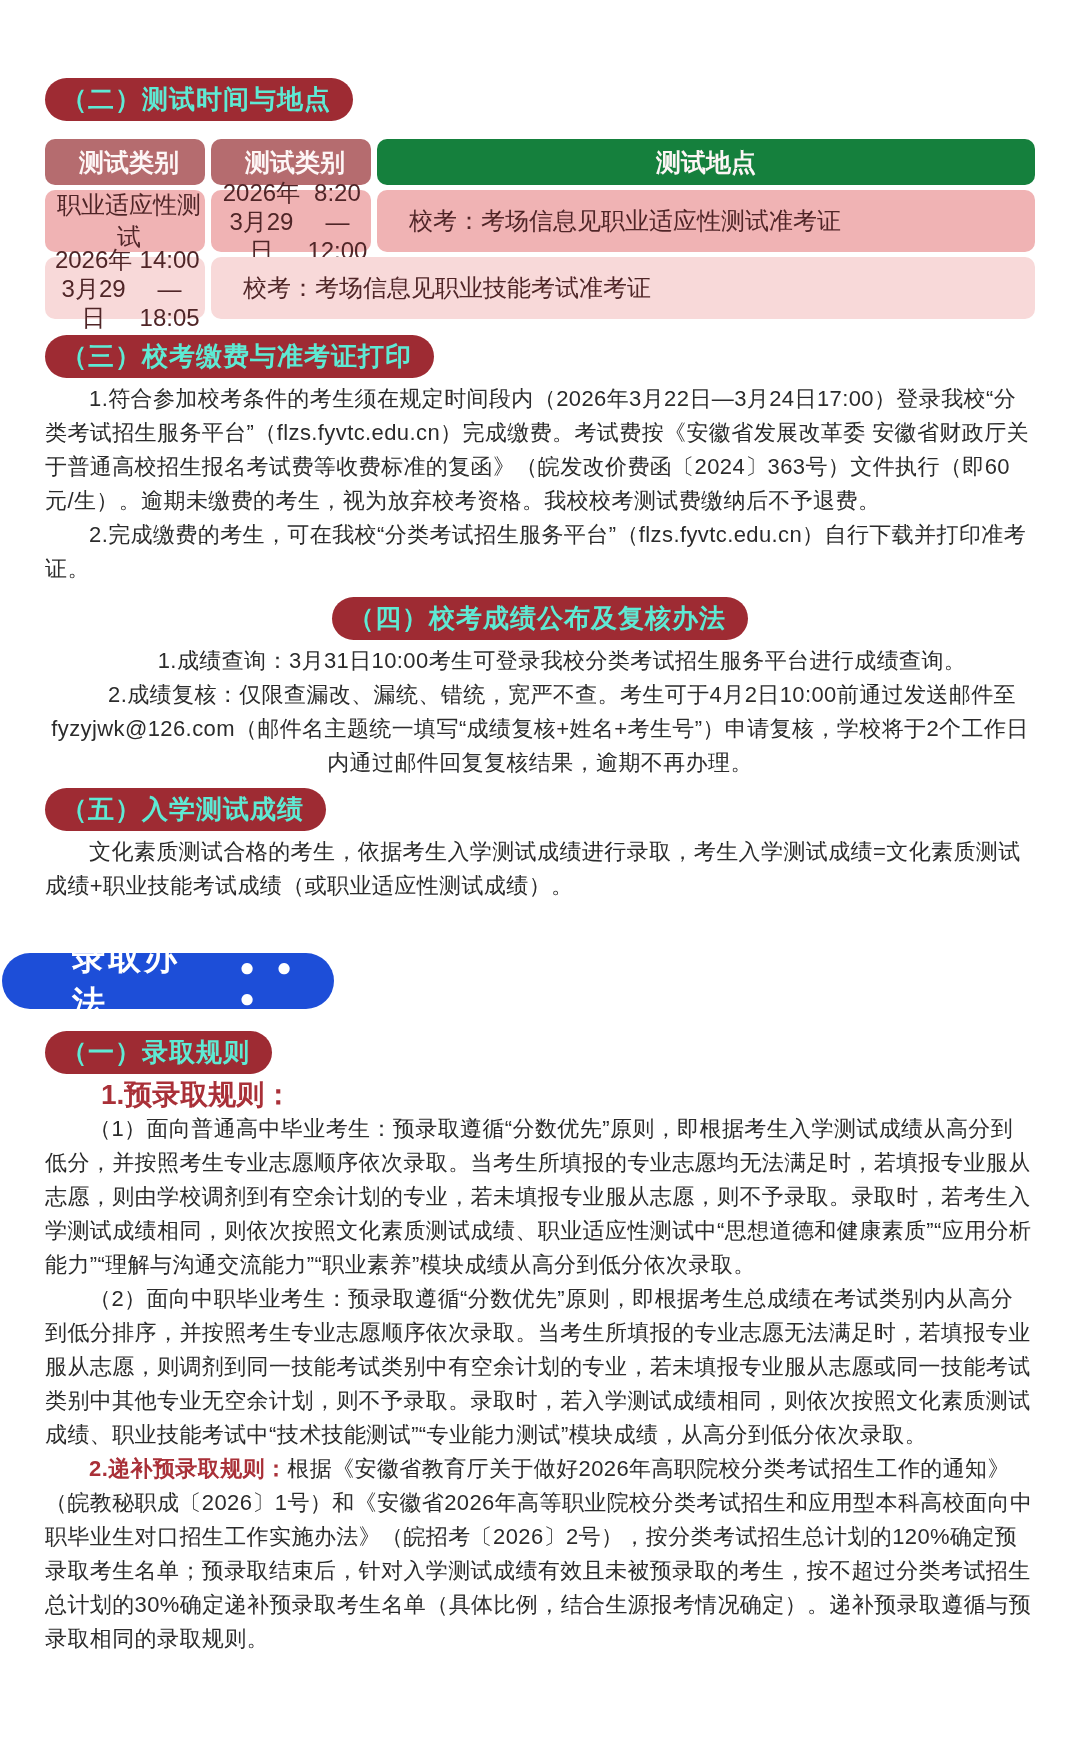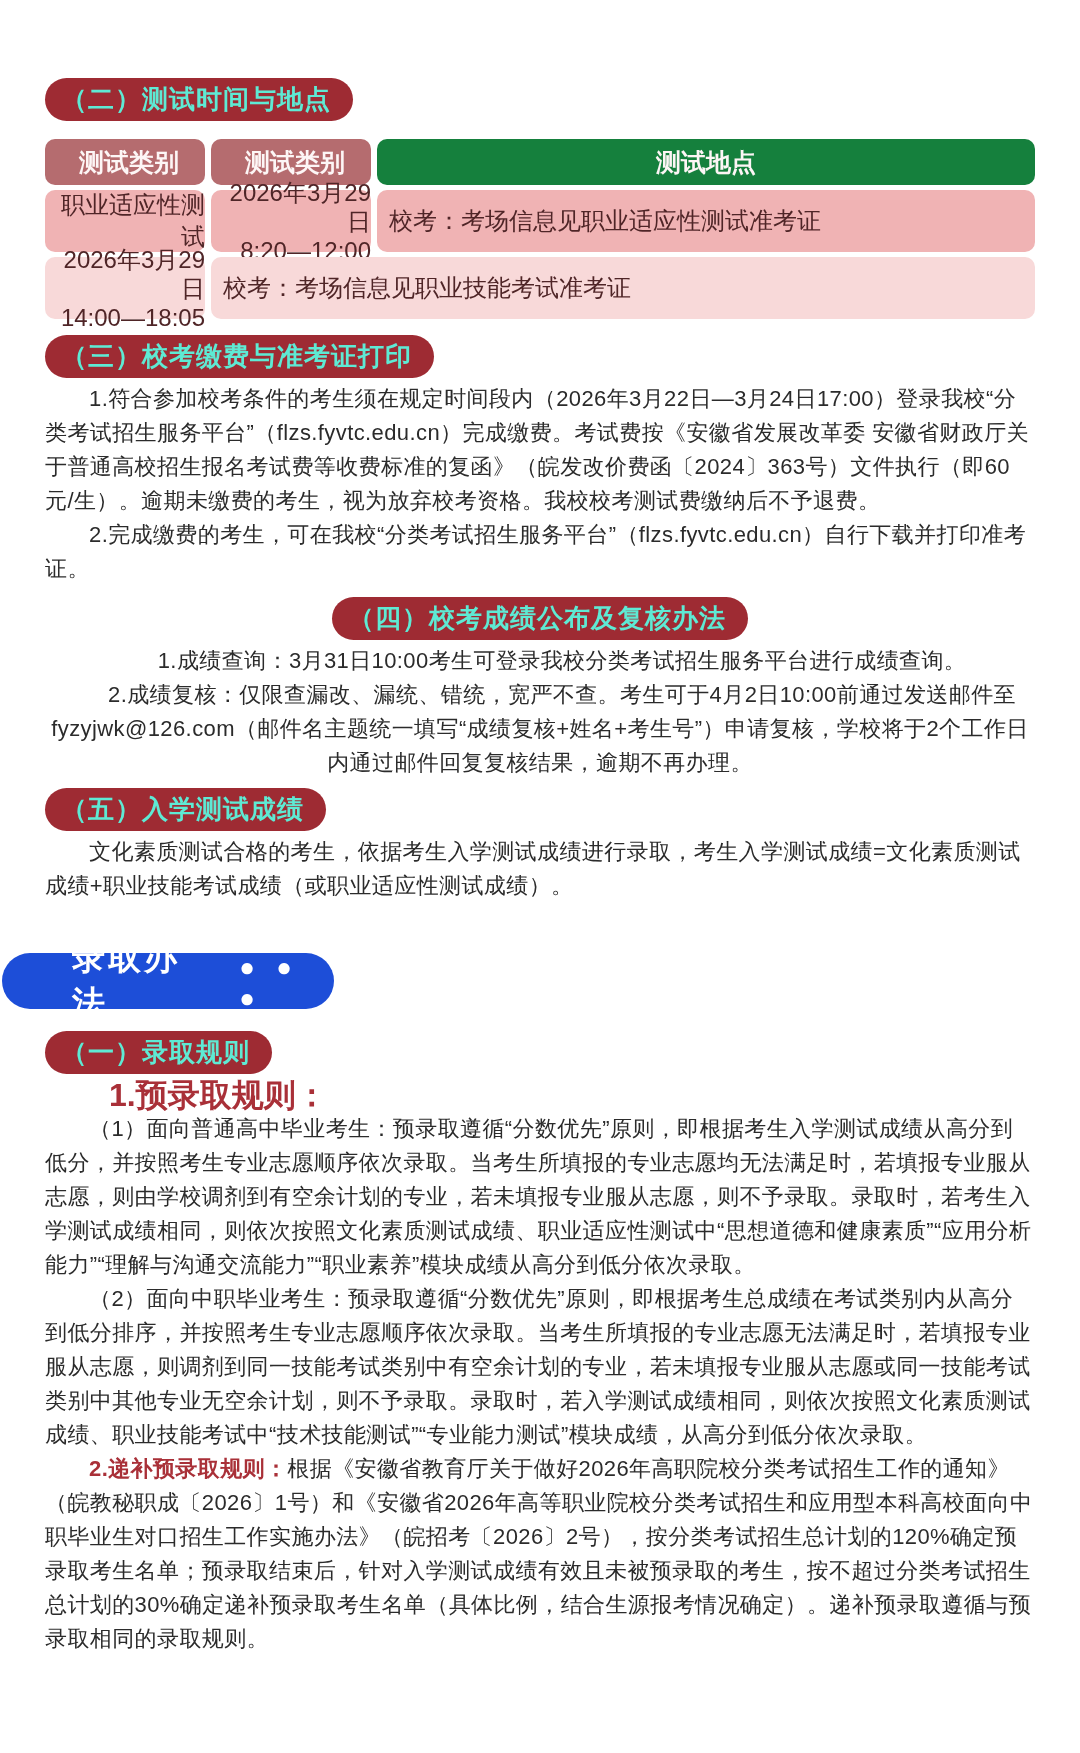--- a/index.html
+++ b/index.html
@@ -34,7 +34,7 @@
     display: flex;
     align-items: center;
     justify-content: center;
-    text-align: right;
+    text-align: center;
     padding-left: 8px;
   }
   .c1 { width: 160px; flex: none; }

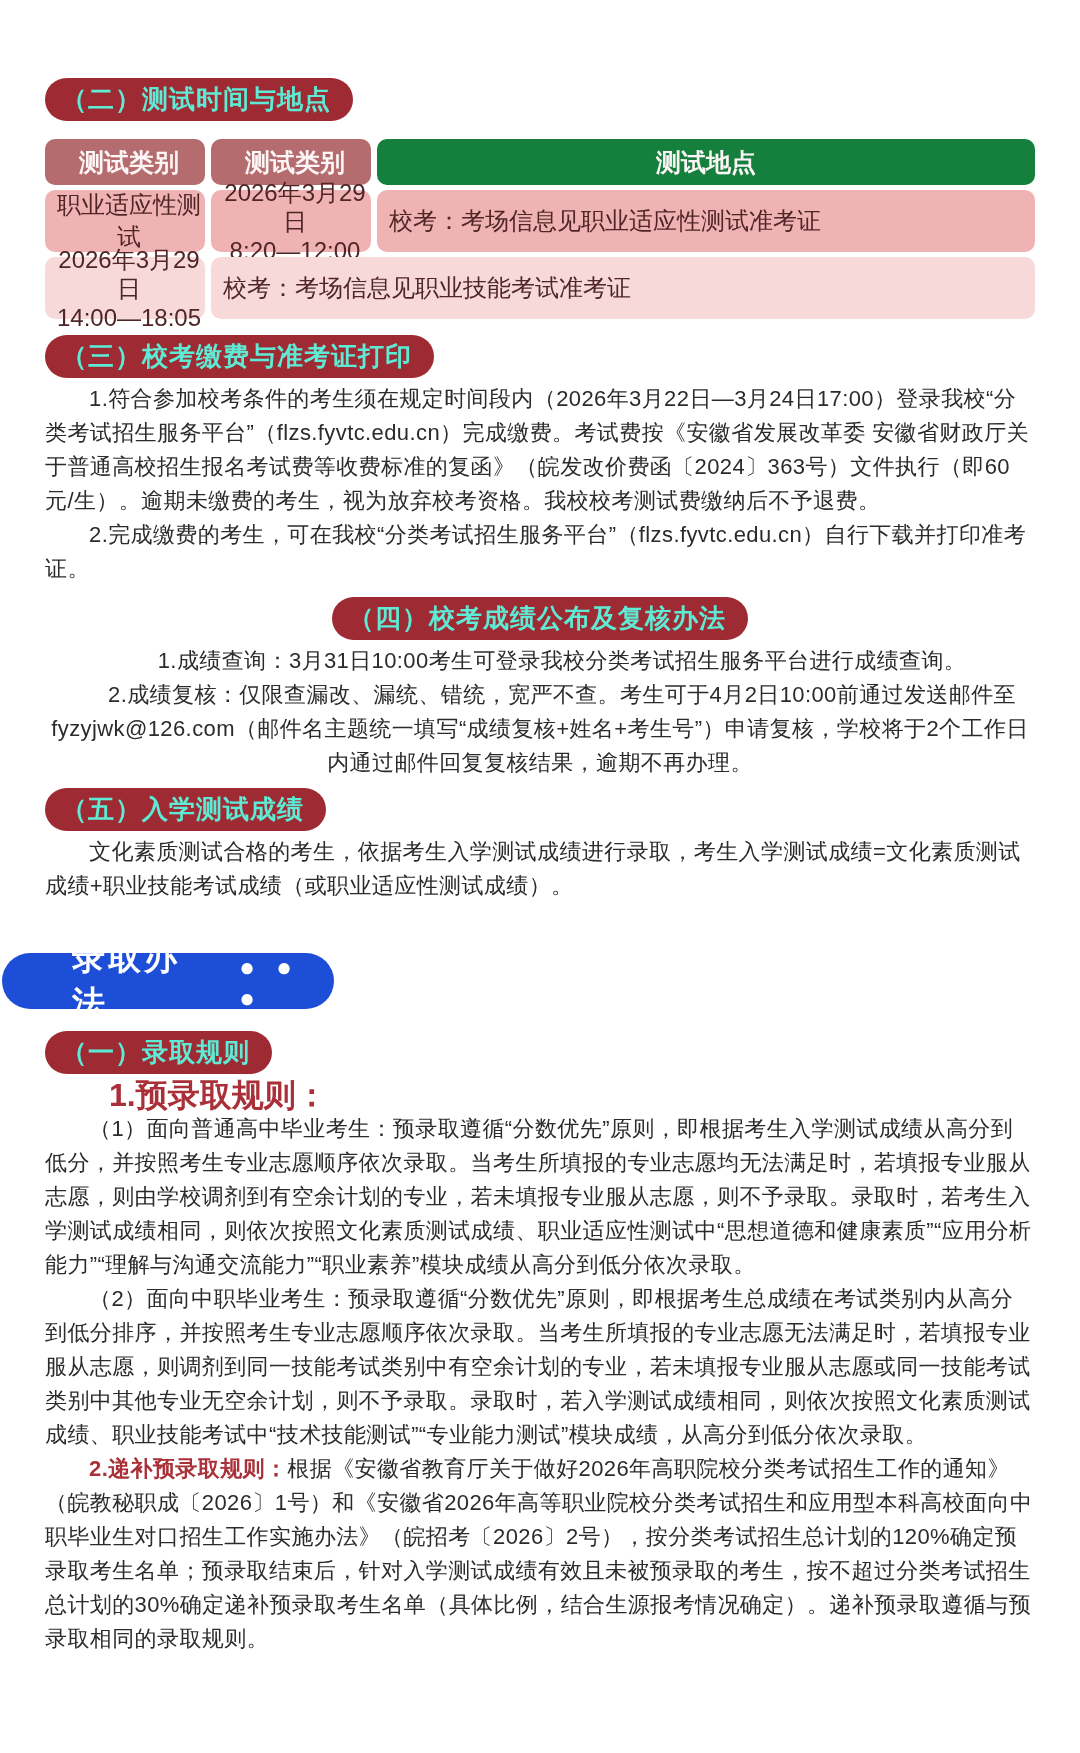--- a/index.html
+++ b/index.html
@@ -46,7 +46,7 @@
   .tbody-row .cell { height: 62px; color: #4f2527; font-size: 24px; font-weight: 500; }
   .row-a .cell { background: #f0b3b4; }
   .row-b .cell { background: #f8d9d9; }
-  .twoline { display: flex; flex-direction: column; line-height: 29px; }
+  .twoline { display: flex; line-height: 29px; }
 
   
   p.body-p {

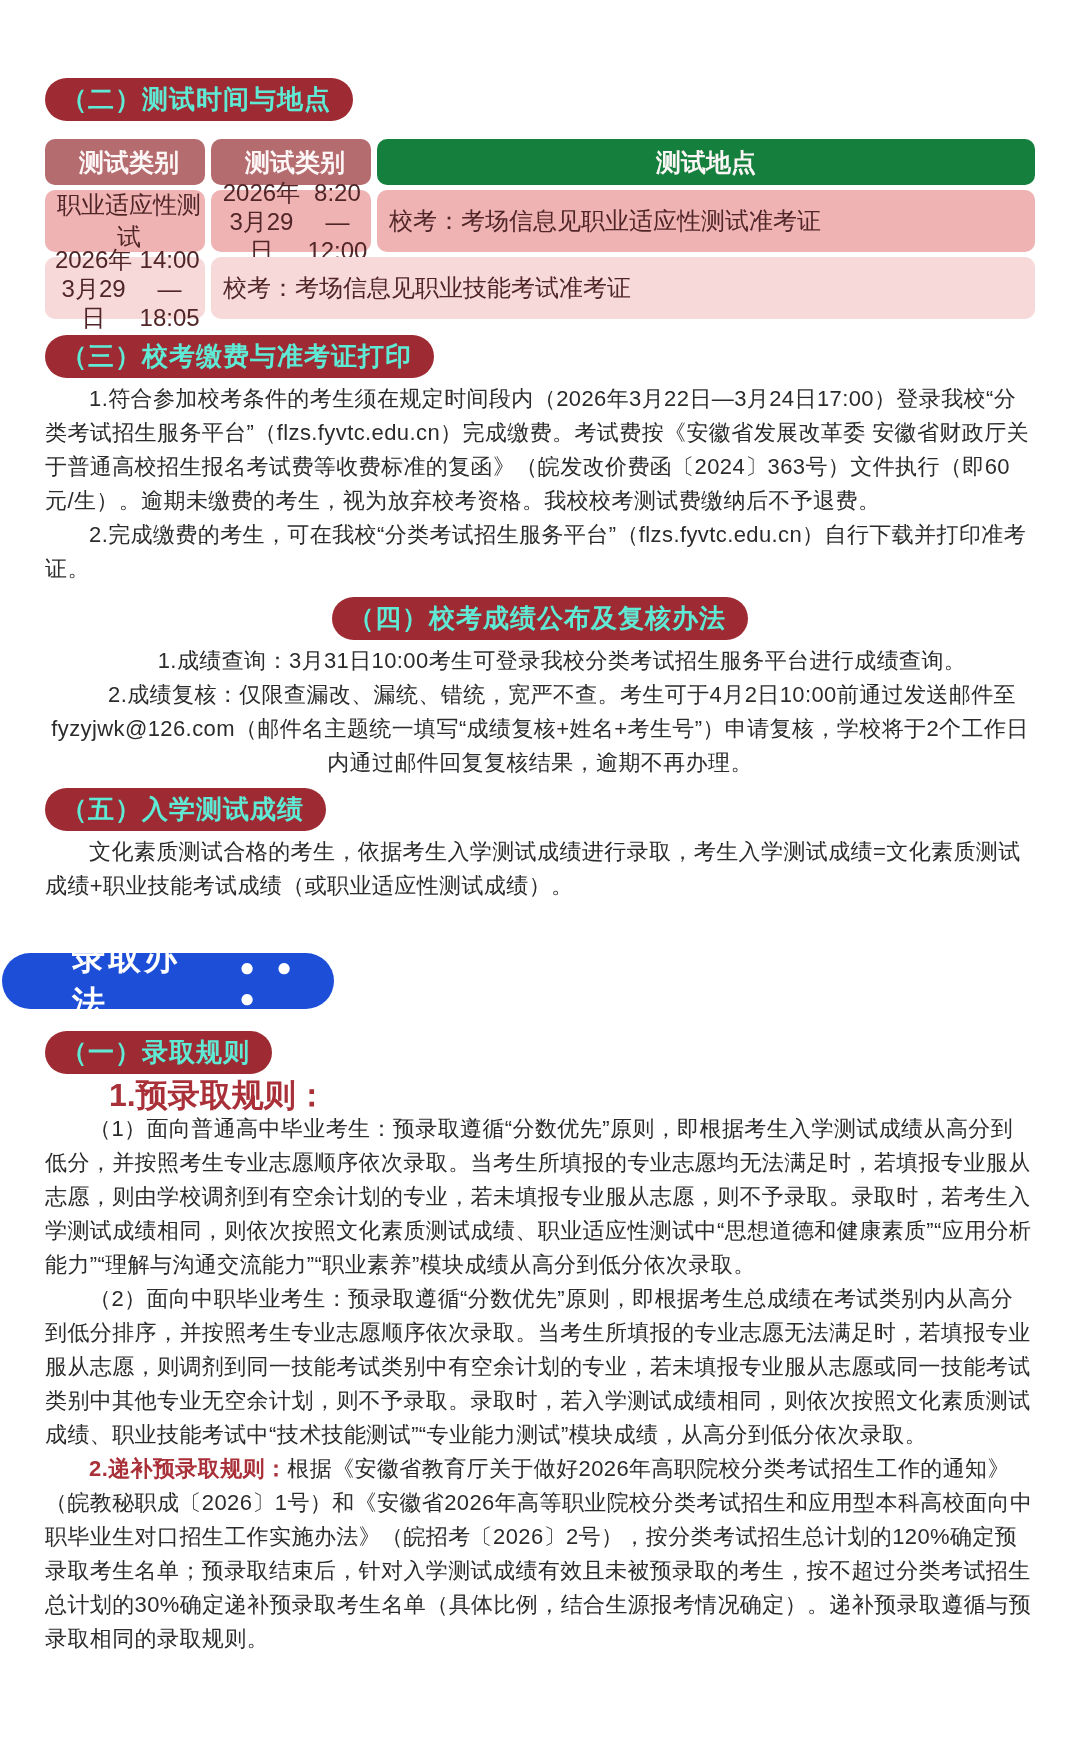--- a/index.html
+++ b/index.html
@@ -39,7 +39,7 @@
   }
   .c1 { width: 160px; flex: none; }
   .c2 { width: 160px; flex: none; }
-  .c3 { flex: 1; justify-content: flex-start; text-align: left; padding-left: 12px; }
+  .c3 { flex: 1; justify-content: flex-start; text-align: left; padding-left: 32px; }
   .thead .cell { height: 46px; color: #fdf6f6; font-weight: bold; font-size: 25px; }
   .thead .c1, .thead .c2 { background: #b56c6f; }
   .thead .c3 { background: #15803d; justify-content: center; padding-left: 0; }

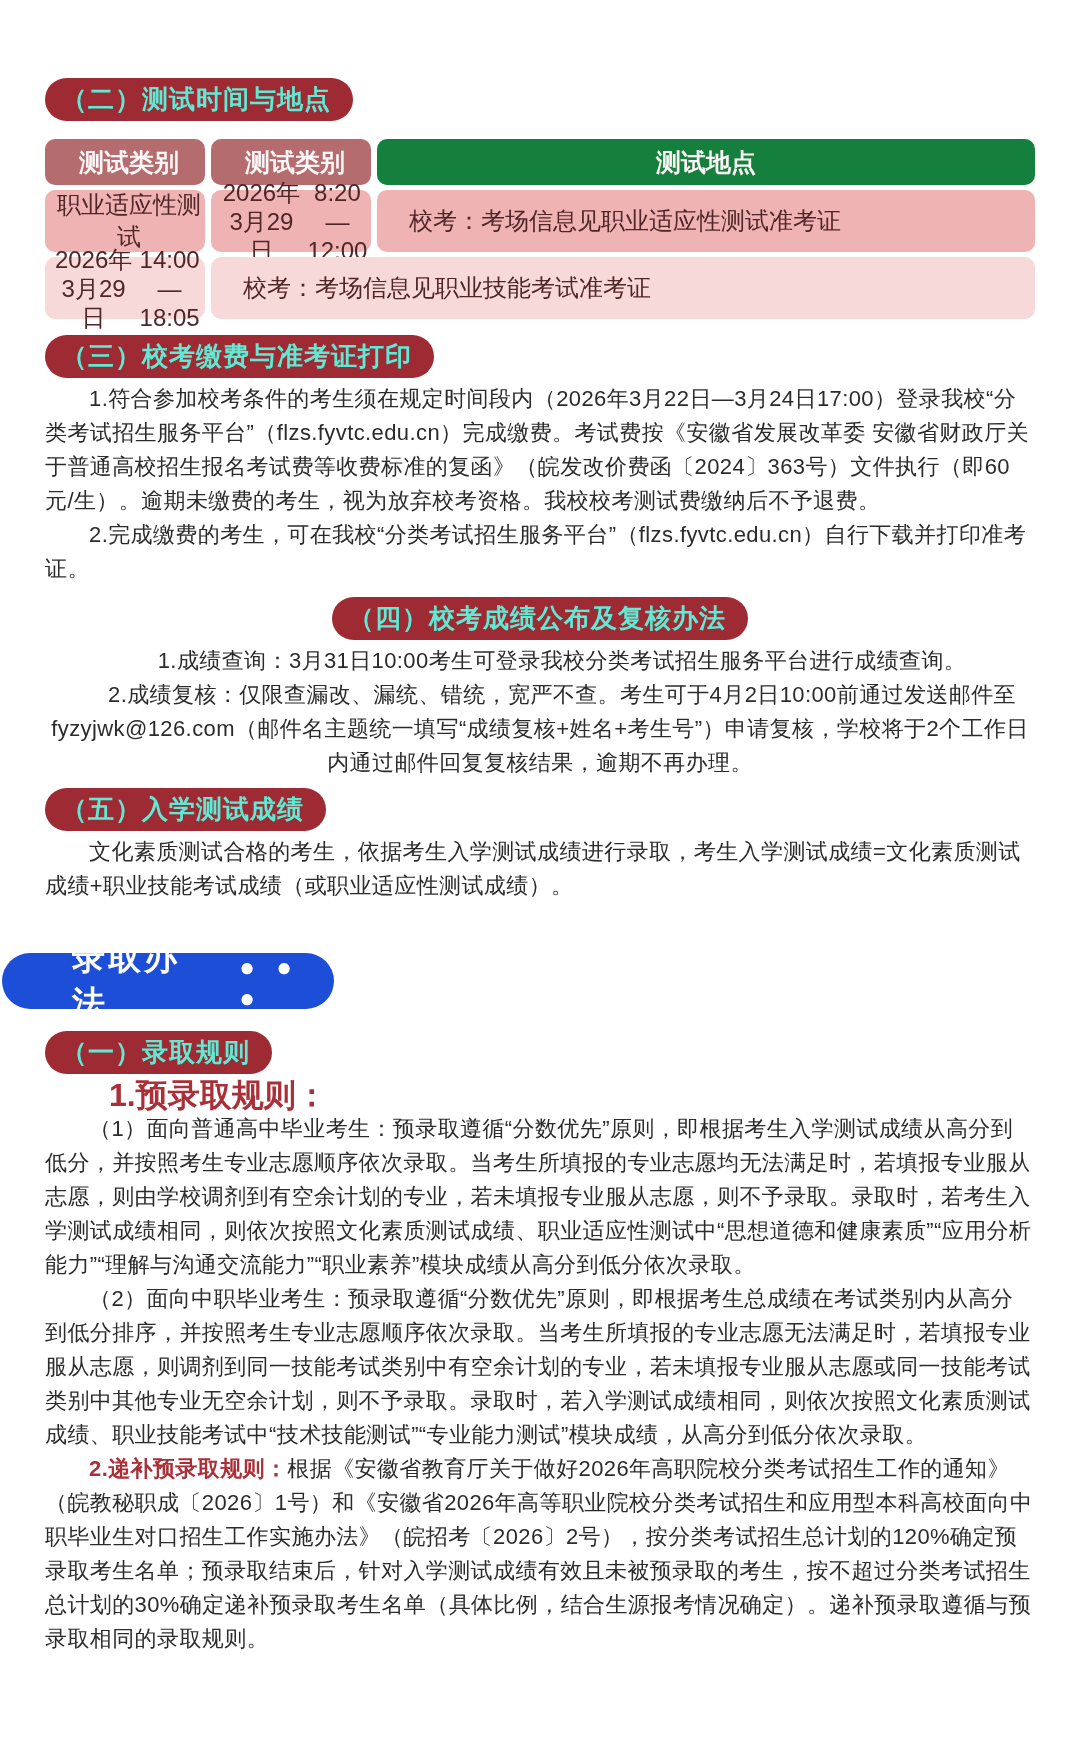--- a/index.html
+++ b/index.html
@@ -61,7 +61,7 @@
   .red-line {
     color: #a93038;
     font-weight: bold;
-    font-size: 32px;
+    font-size: 28px;
     line-height: 34px;
     text-indent: 2em;
     margin-top: 4px;

